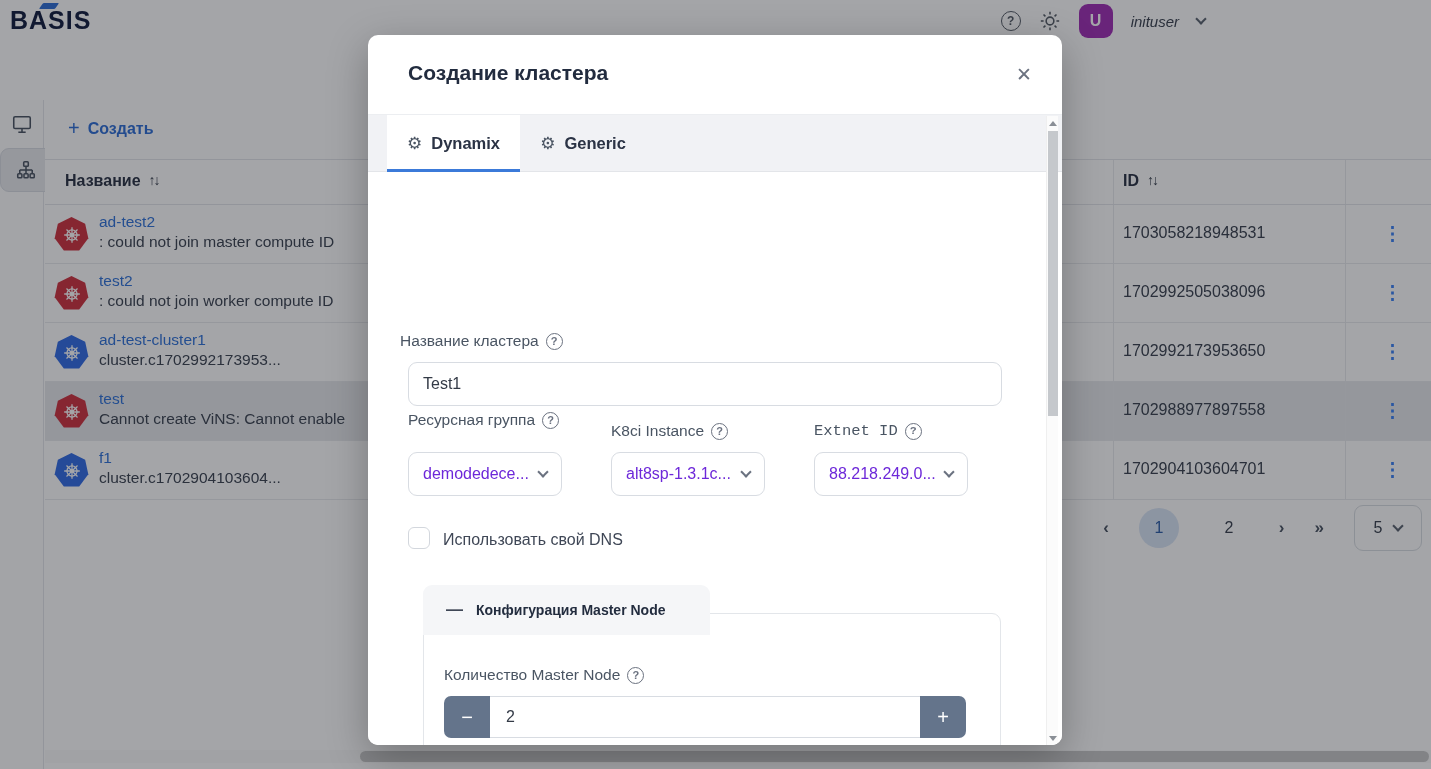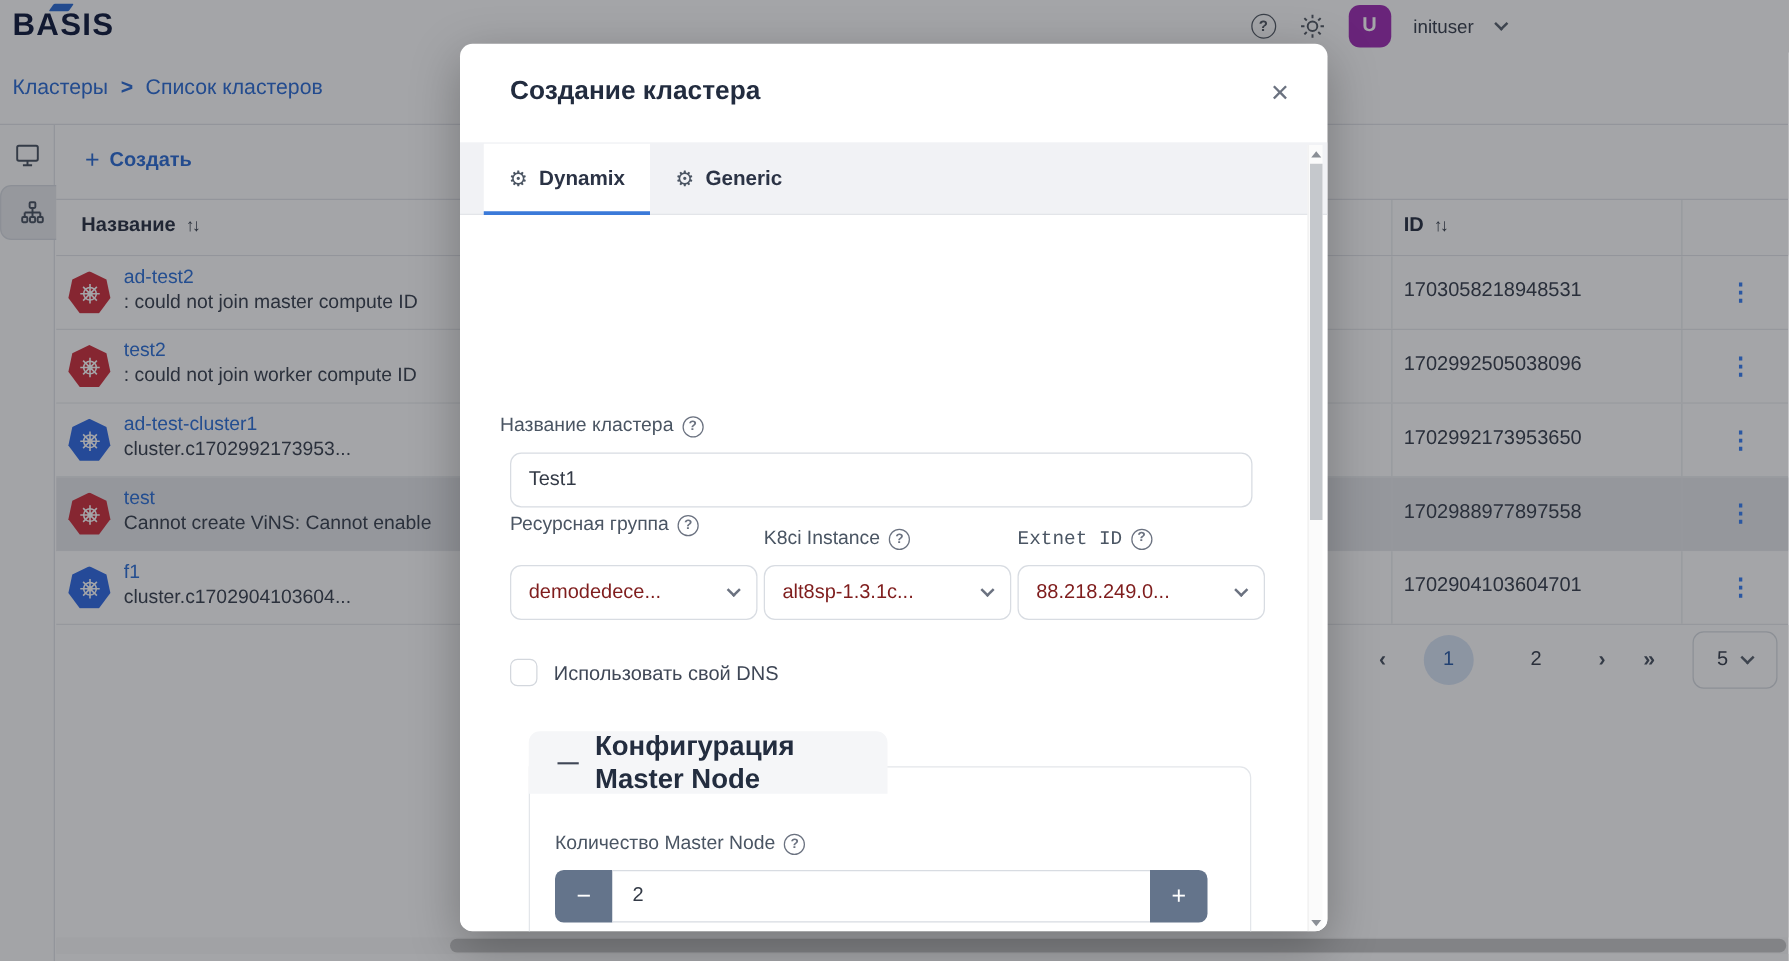--- a/index.html
+++ b/index.html
@@ -14,7 +14,7 @@
   .topbar-right { position:absolute; right:12px; top:0; height:42px; display:flex; align-items:center; gap:18px; }
   .icon-circle-help { width:20px; height:20px; border:1.6px solid #555c66; border-radius:50%; color:#555c66; font-size:12px; font-weight:700; display:flex; align-items:center; justify-content:center; }
   .avatar { width:34px; height:34px; border-radius:9px; background:#a02fb5; color:#fff; font-size:16px; font-weight:700; display:flex; align-items:center; justify-content:center; }
-  .username { font-size:15px; color:#3a424f; }
+  .username { font-size:15px; color:#3a424f;font-style:italic; }
   .chev { display:inline-block; width:8px; height:8px; border-right:2px solid #5b6470; border-bottom:2px solid #5b6470; transform:rotate(45deg); margin-top:-4px; }
 
   

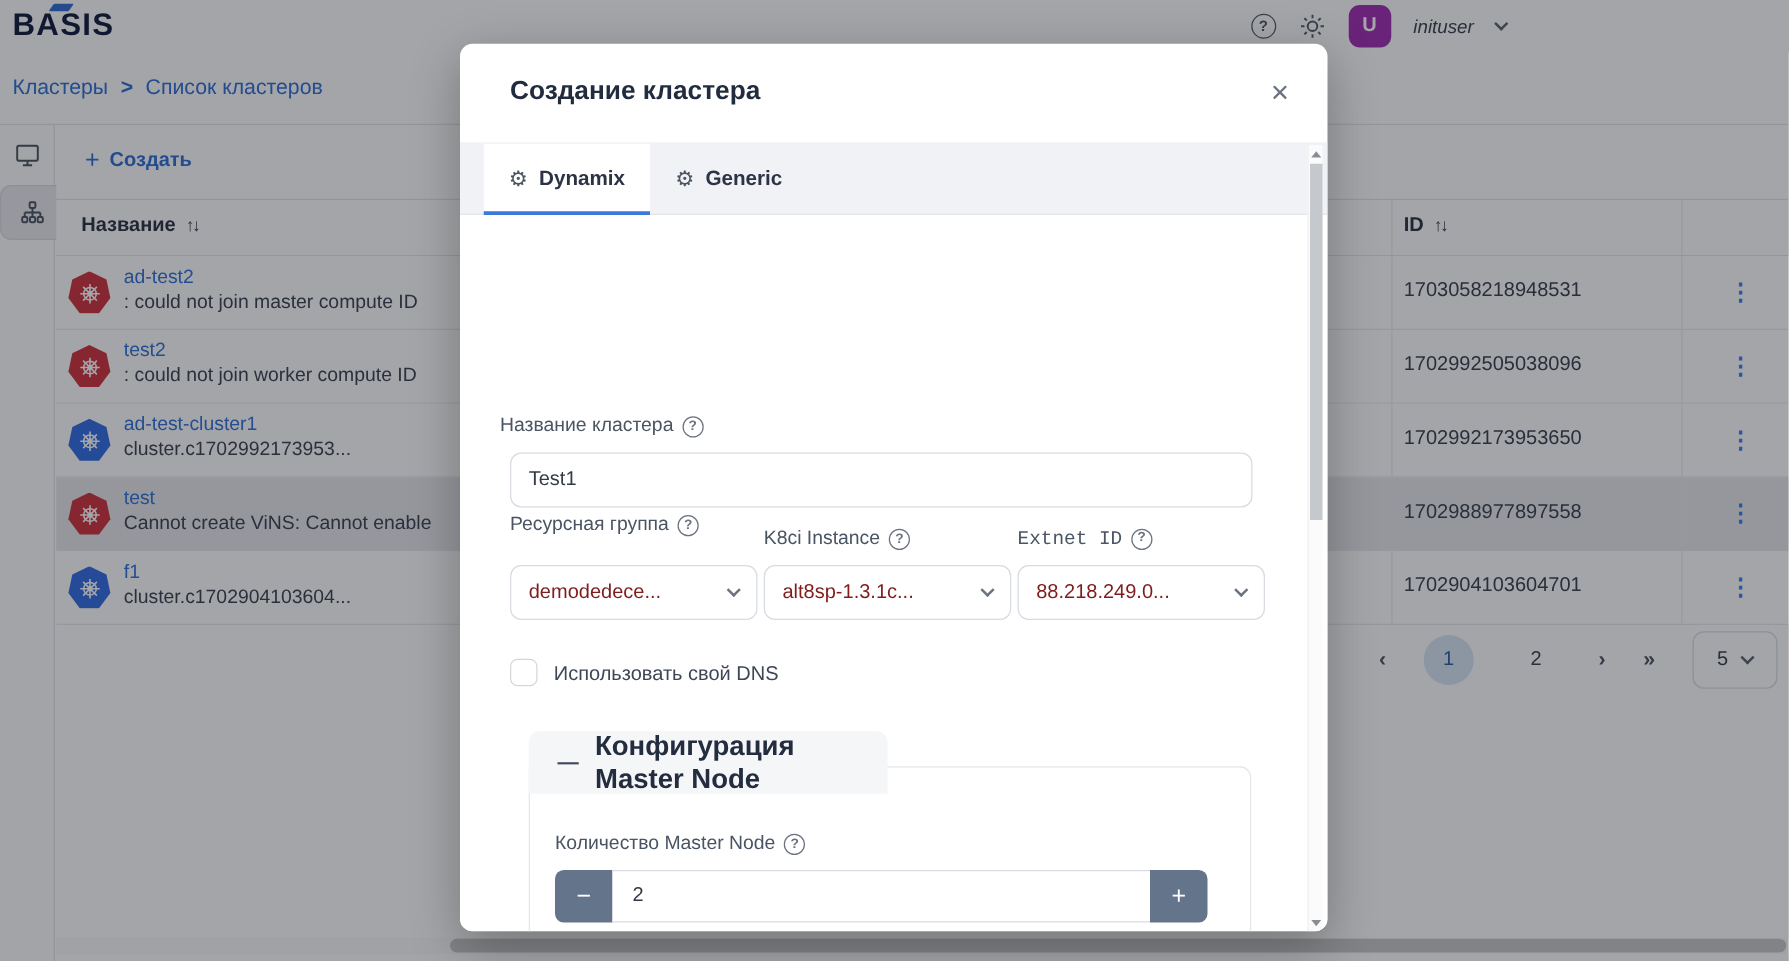--- a/index.html
+++ b/index.html
@@ -149,13 +149,6 @@
     </div>
   </div>
 
-  <div class="breadcrumbbar">
-    <div class="breadcrumb">
-      <span>Кластеры</span>
-      <span class="crumb-sep">&gt;</span>
-      <span>Список кластеров</span>
-    </div>
-  </div>
 
   <div class="sidebar">
     <div class="side-item">

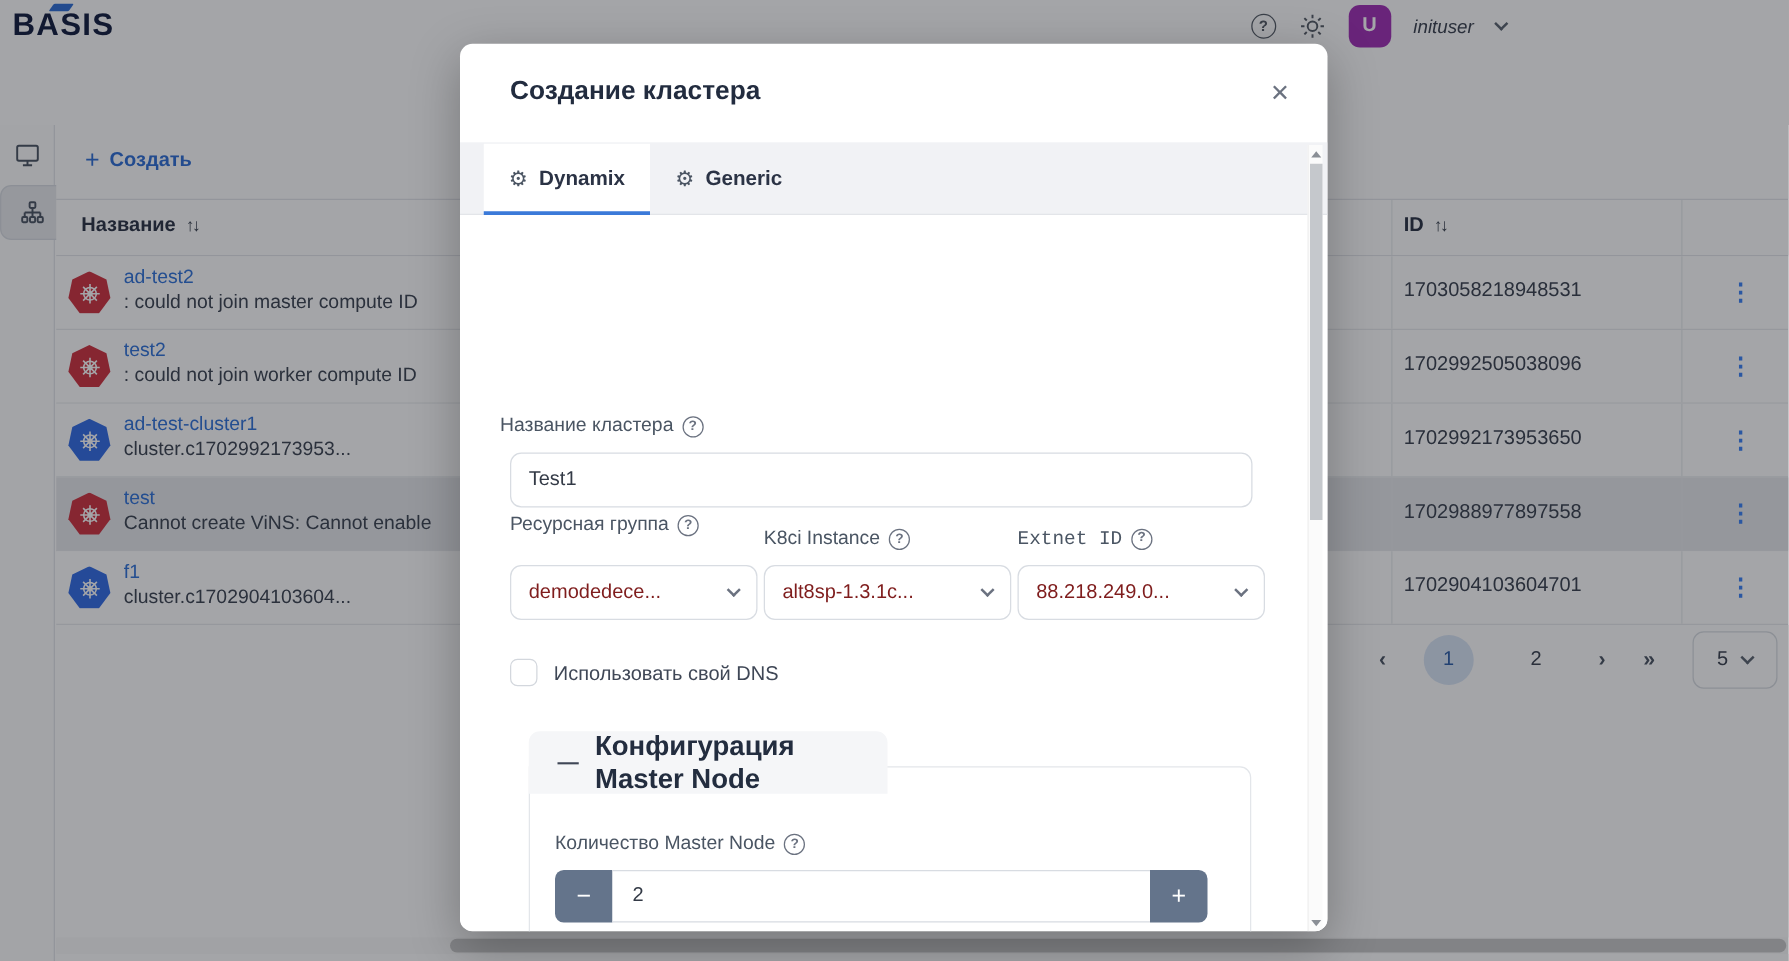--- a/index.html
+++ b/index.html
@@ -88,7 +88,7 @@
   .f-label { position:absolute; font-size:15.5px; color:#4a5563; display:flex; gap:7px; align-items:center; }
   .q-ic { width:17px; height:17px; border:1.4px solid #6b7280; border-radius:50%; font-size:11px; color:#6b7280; display:inline-flex; align-items:center; justify-content:center; font-weight:700; }
   .t-input { position:absolute; height:44px; border:1px solid #d8dce2; border-radius:9px; font-size:16px; color:#333a46; padding:0 14px; outline:none; background:#fff; font-family:"Liberation Sans",sans-serif; }
-  .sel { position:absolute; height:44px; width:198px; border:1px solid #d8dce2; border-radius:9px; background:#fff; display:flex; align-items:center; justify-content:space-between; padding:0 14px; font-size:16px; color:#7f1d1d;text-align:right; }
+  .sel { position:absolute; height:44px; width:154px; border:1px solid #d8dce2; border-radius:9px; background:#fff; display:flex; align-items:center; justify-content:space-between; padding:0 14px; font-size:16px; color:#6d28d9;text-align:right; }
   .sel .chev { border-color:#6b7280; }
 
   .lbl-name { left:32px; top:160px; }

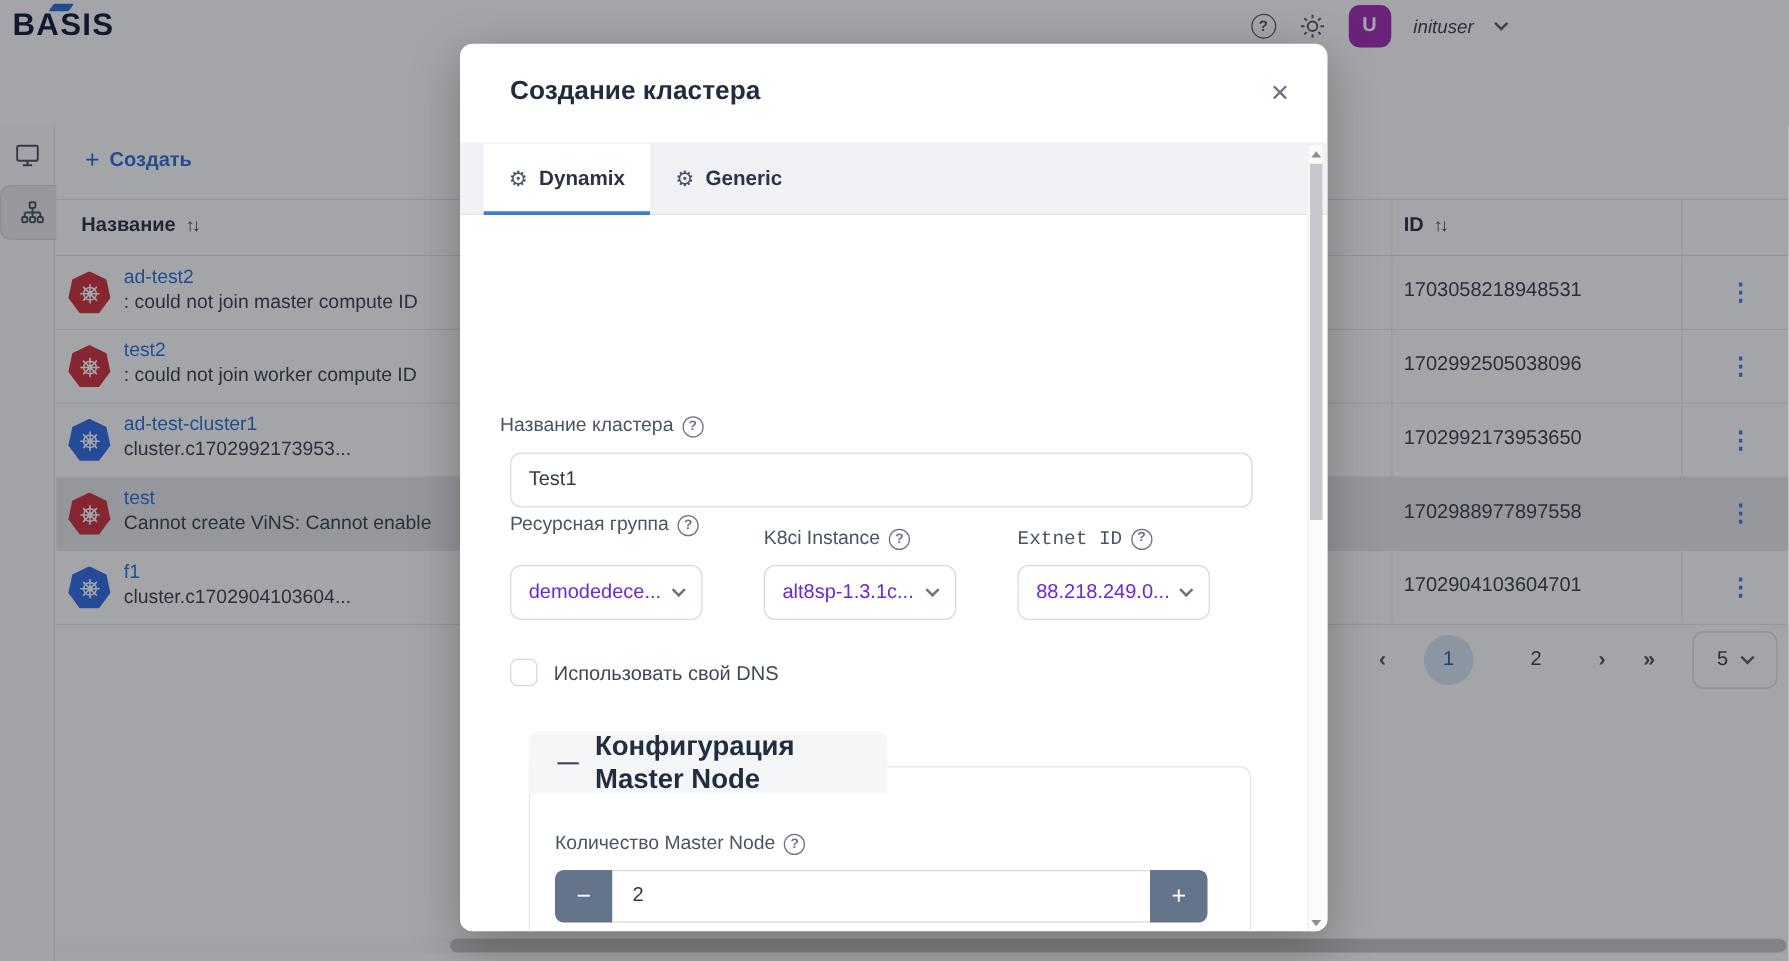--- a/index.html
+++ b/index.html
@@ -102,7 +102,7 @@
 
   .sec-tab { position:absolute; left:55px; top:413px; width:287px; height:50px; background:#f5f6f8; border-radius:9px 9px 0 0; display:flex; align-items:center; gap:13px; padding-left:23px; z-index:2; }
   .sec-minus { font-size:17px; color:#3f4756; font-weight:700; }
-  .sec-title { font-size:22px; font-weight:700; color:#232d3f; }
+  .sec-title { font-size:14px; font-weight:700; color:#232d3f; }
   .panel { position:absolute; left:55px; top:441px; width:578px; height:257px; border:1px solid #e3e6ea; border-radius:0 9px 9px 9px; z-index:1; }
 
   .lbl-count { left:20px; top:52px; }

